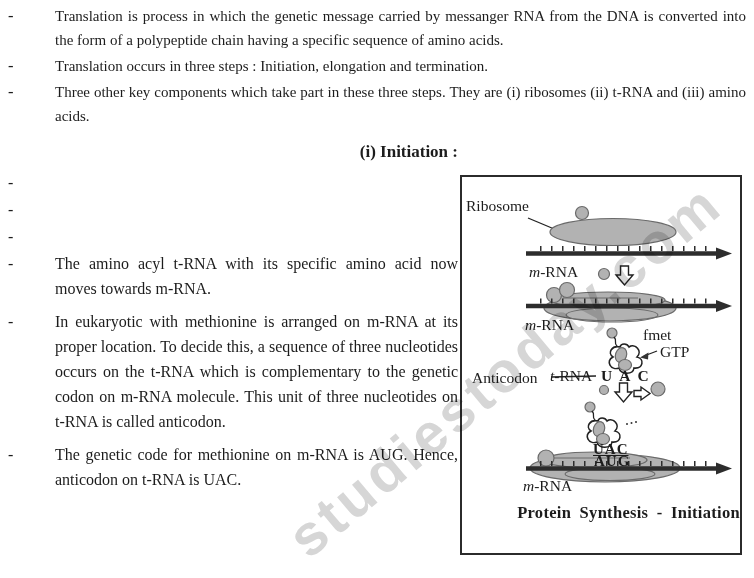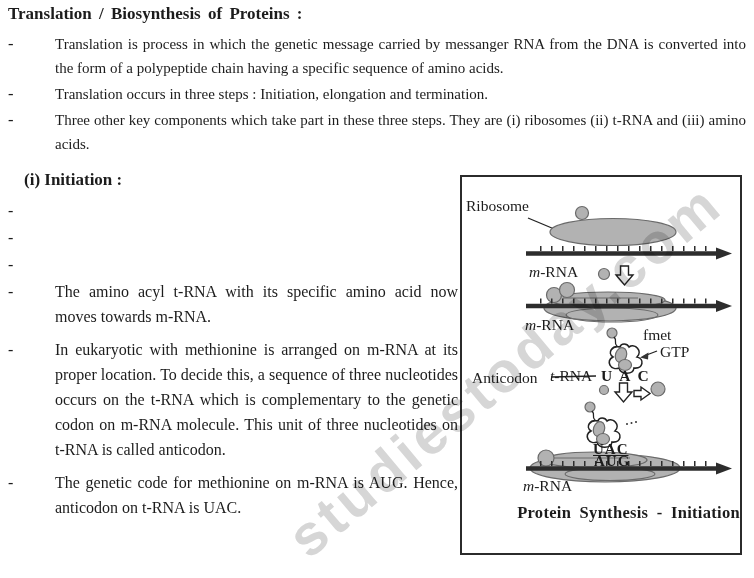--- a/index.html
+++ b/index.html
@@ -53,7 +53,6 @@
 <div class="page">
 
   <div class="doc">
-    <h1 class="title">Translation / Biosynthesis of Proteins :</h1>
 
     <div class="bullet">
       <span class="dash">-</span>

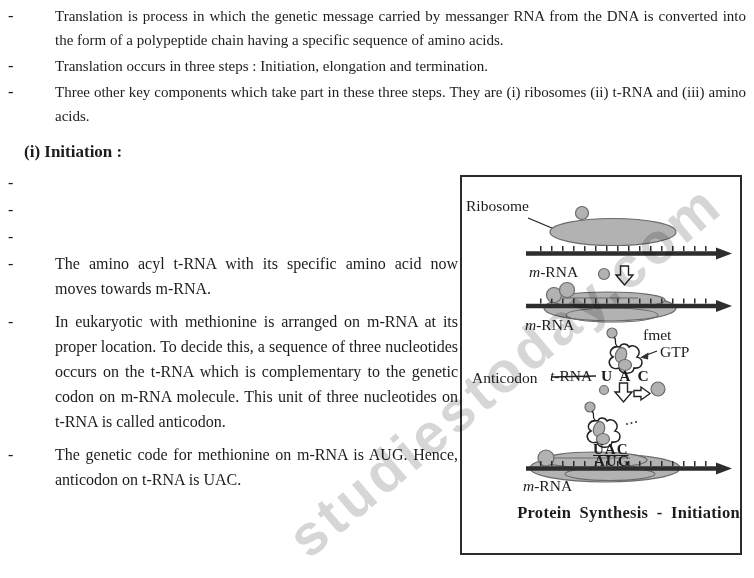--- a/index.html
+++ b/index.html
@@ -13,7 +13,7 @@
   .bullet .dash{width:47px;flex:none;font-size:16.5px;line-height:24px;}
   .bullet .btext{flex:1;margin:0;text-align:justify;font-size:15px;line-height:24px;}
   .init-wrap{width:450px;}
-  .section-heading{font-size:17px;font-weight:bold;margin:14px 0 8px 16px;}
+  .section-heading{font-size:17px;font-weight:bold;margin:14px 0 8px 16px;text-align:right;}
   .init-wrap .bullet .dash{line-height:25px;font-size:16px;}
   .init-wrap .bullet .btext{line-height:25px;font-size:16px;margin-bottom:6px;}
   

